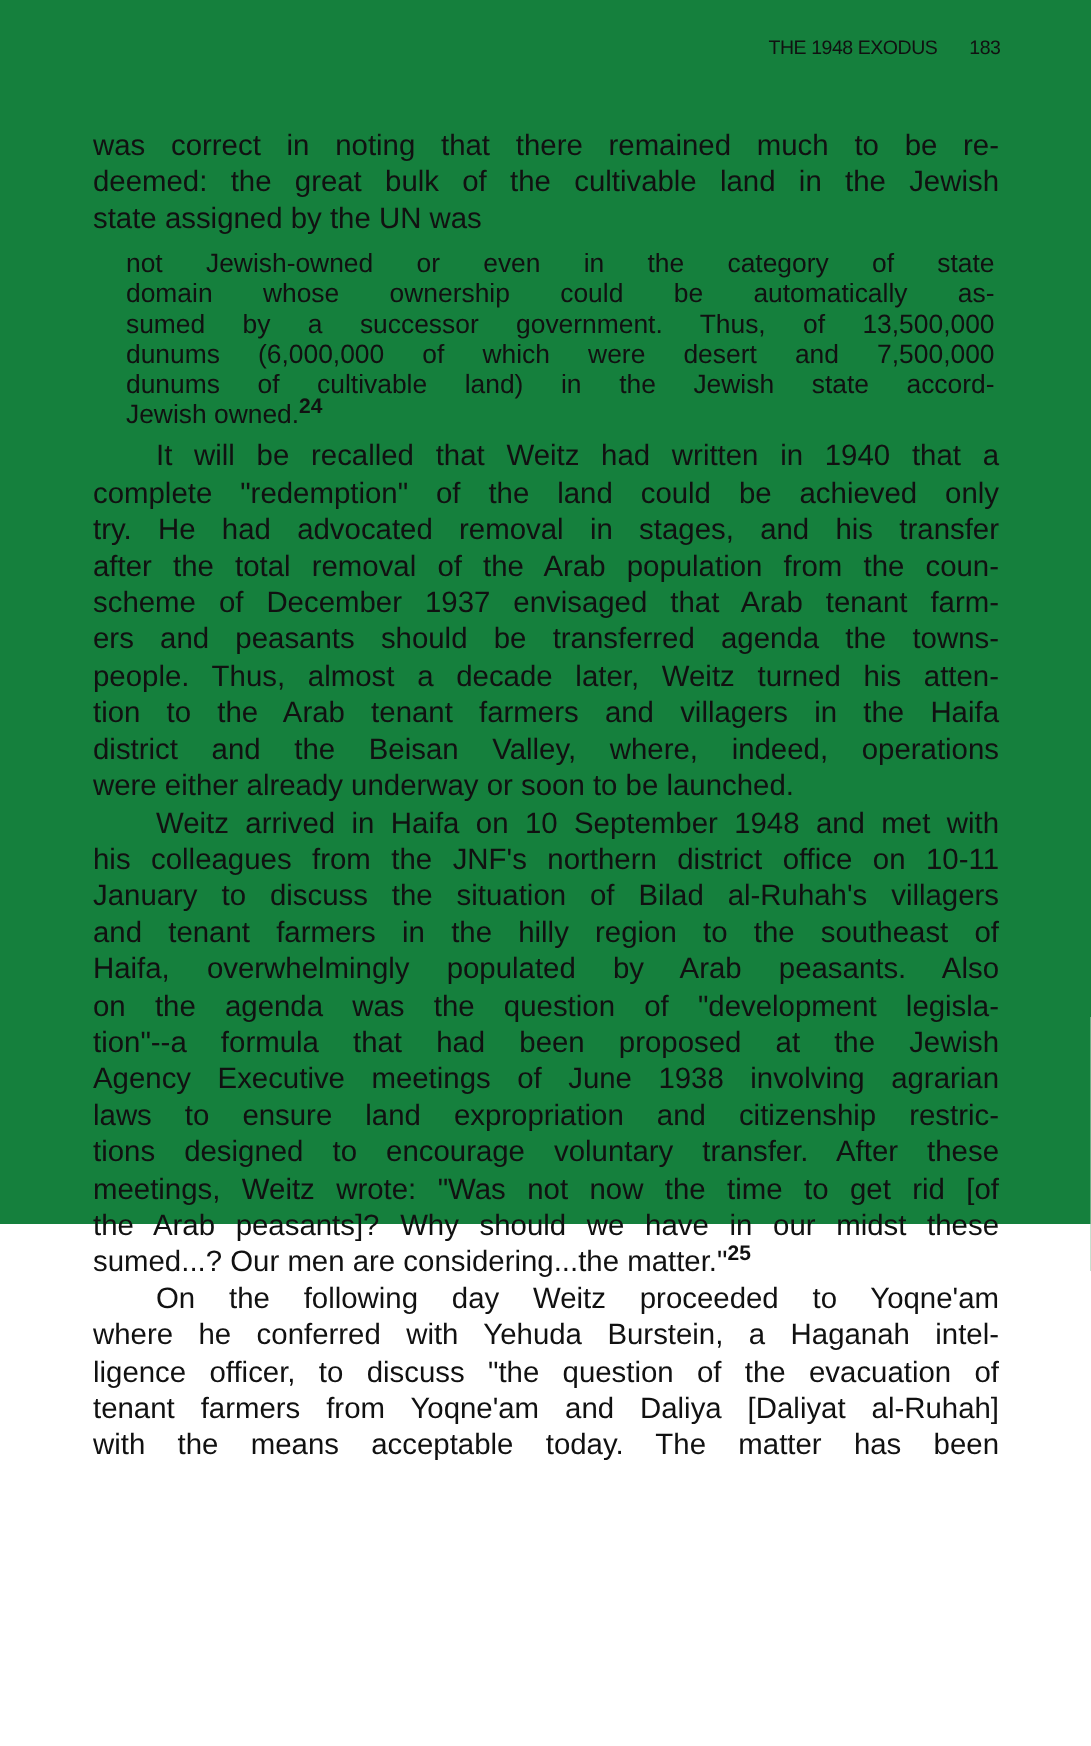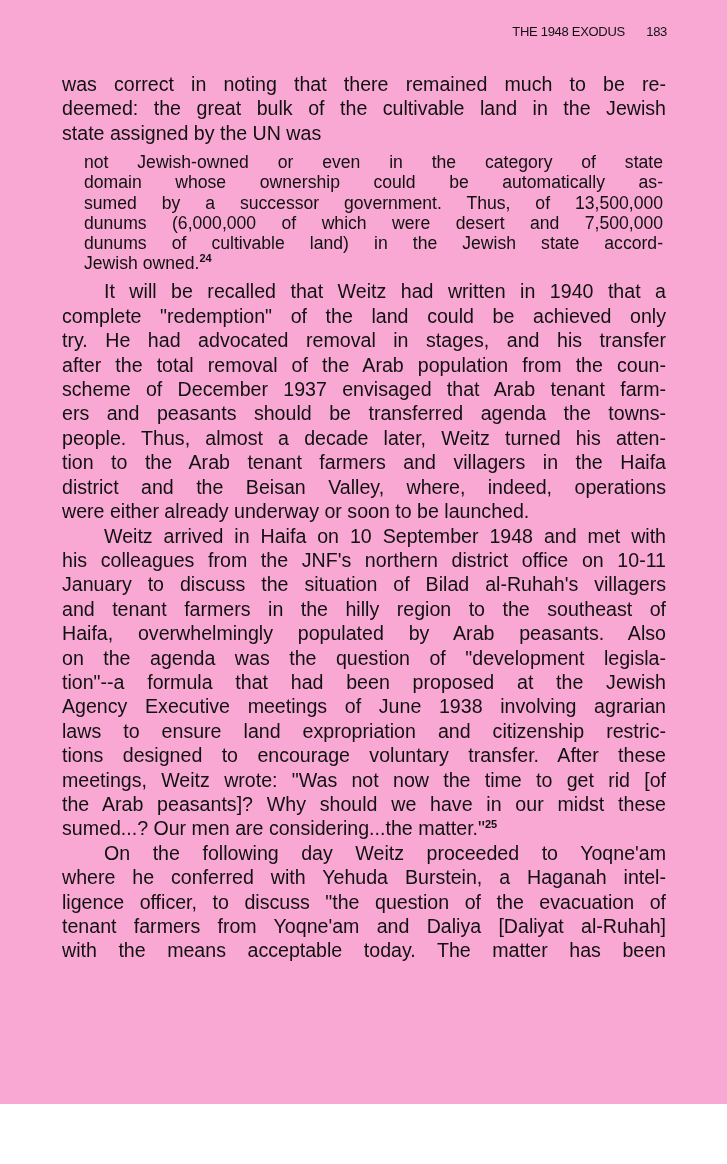--- a/index.html
+++ b/index.html
@@ -4,7 +4,7 @@
 <style>
   html, body { margin: 0; padding: 0; background: #ffffff; }
   body { width: 727px; height: 1164px; position: relative; overflow: hidden; color: #111111; }
-  .page { position: absolute; left: 0; top: 0; width: 727px; height: 1104px; background: #f9a8d4; }
+  .page { position: absolute; left: 0; top: 0; width: 727px; height: 816px; background: #15803d; }
   .header { position: absolute; top: 24px; right: 60px; font-family: "Liberation Sans", sans-serif; font-size: 13px; letter-spacing: -0.3px; color: #111; }
   .header .title { margin-right: 18px; }
   .body { position: absolute; left: 62px; top: 72px; width: 604px; font-family: "Liberation Sans", sans-serif; font-size: 19.6px; line-height: 24.4px; }

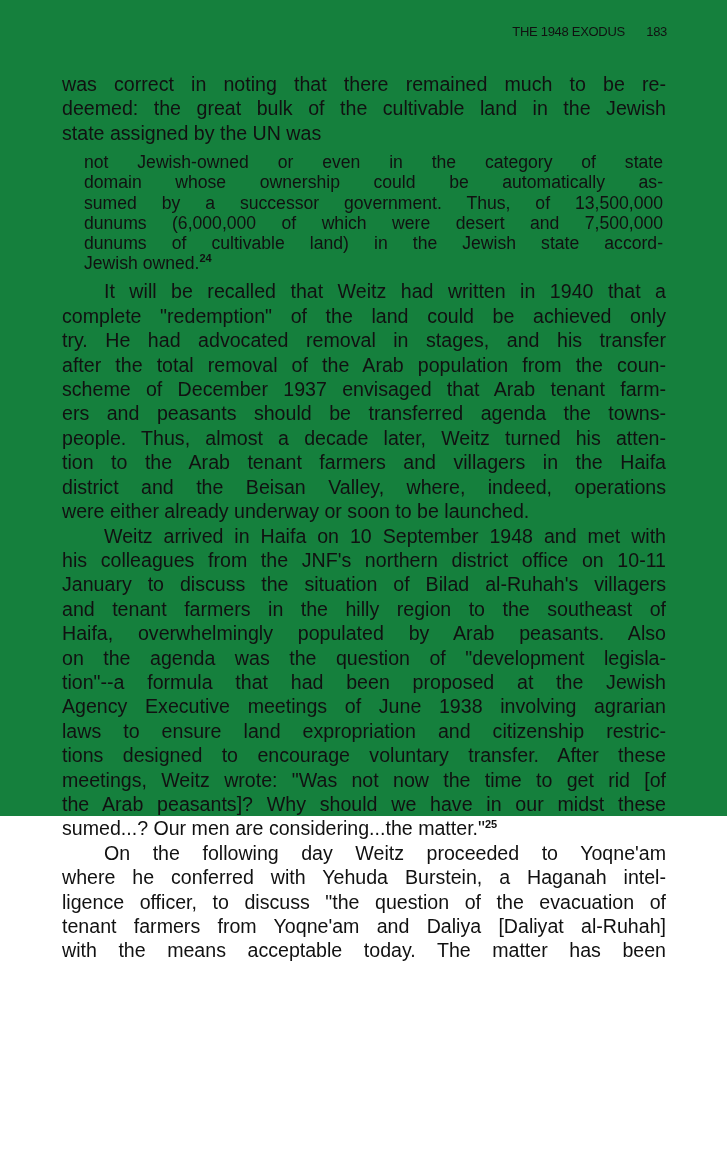--- a/index.html
+++ b/index.html
@@ -7,7 +7,7 @@
   .page { position: absolute; left: 0; top: 0; width: 727px; height: 816px; background: #15803d; }
   .header { position: absolute; top: 24px; right: 60px; font-family: "Liberation Sans", sans-serif; font-size: 13px; letter-spacing: -0.3px; color: #111; }
   .header .title { margin-right: 18px; }
-  .body { position: absolute; left: 62px; top: 72px; width: 604px; font-family: "Liberation Sans", sans-serif; font-size: 19.6px; line-height: 24.4px; }
+  .body { position: absolute; left: 62px; top: 85px; width: 604px; font-family: "Liberation Sans", sans-serif; font-size: 19.6px; line-height: 24.4px; }
   .line { display: block; white-space: nowrap; text-align: justify; text-align-last: justify; }
   .line.last { text-align-last: left; }
   .indent { padding-left: 42px; }

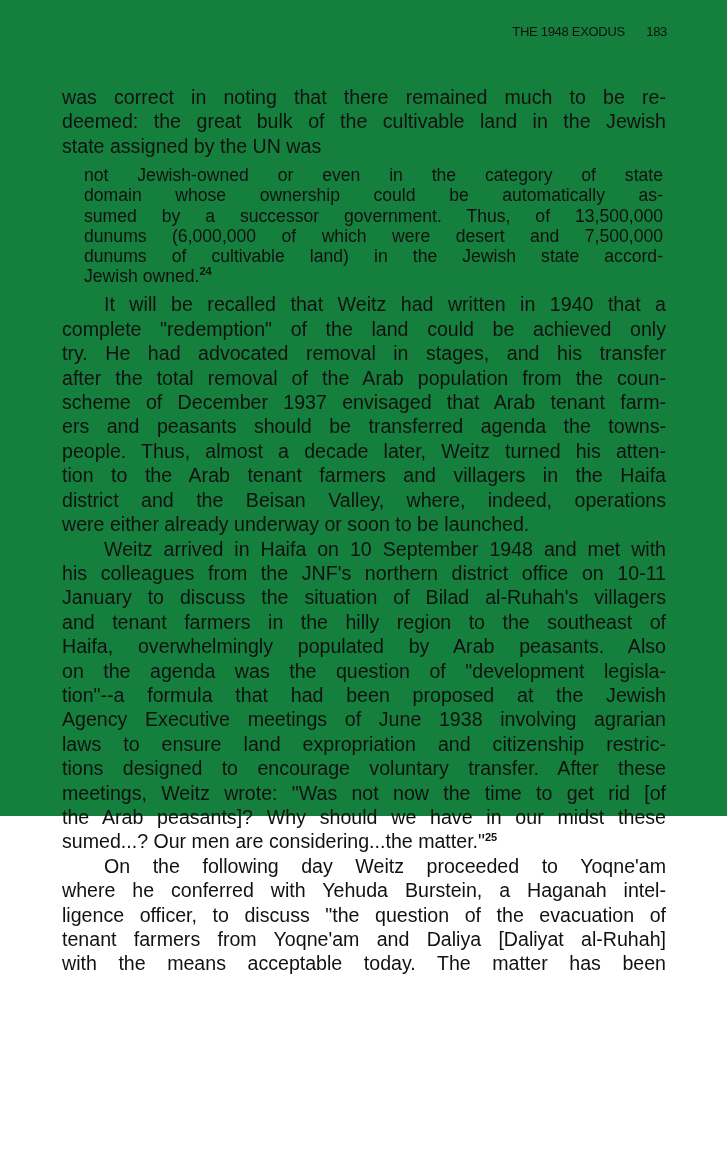--- a/index.html
+++ b/index.html
@@ -12,7 +12,7 @@
   .line.last { text-align-last: left; }
   .indent { padding-left: 42px; }
   .quote { margin: 7px 0 6px 22px; width: 579px; font-size: 17.6px; line-height: 20.2px; }
-  sup { font-size: 11px; line-height: 0; vertical-align: 7px; font-weight: bold; }
+  sup { font-size: 14px; line-height: 0; vertical-align: 7px; font-weight: bold; }
 </style>
 </head>
 <body>

